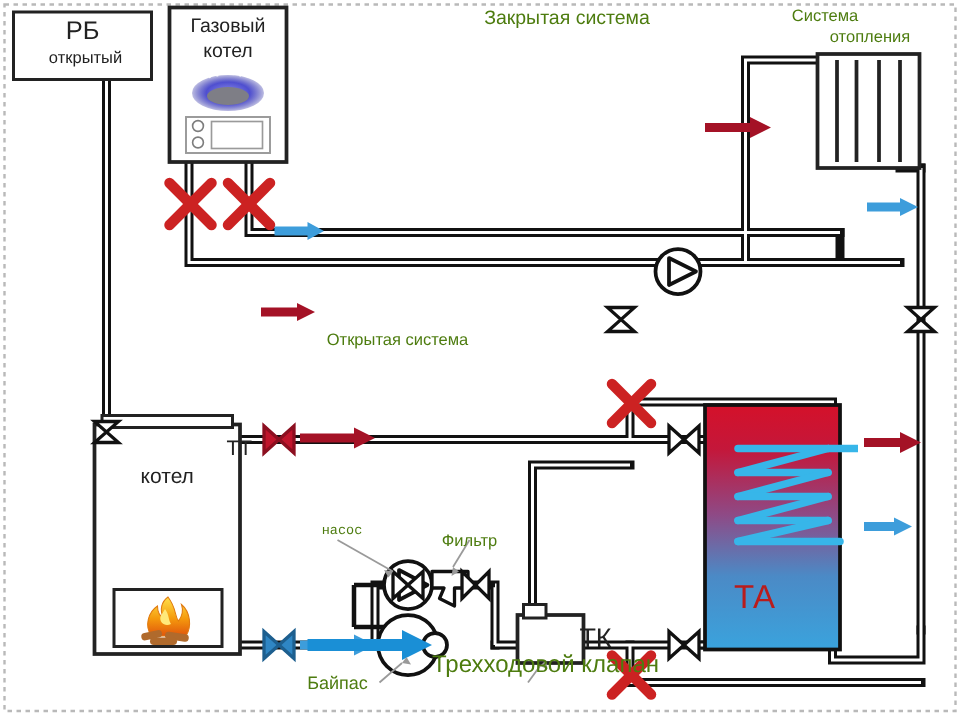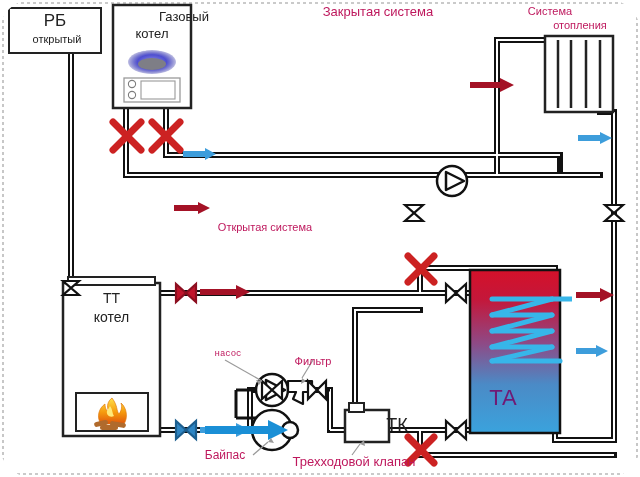--- a/index.html
+++ b/index.html
@@ -4,7 +4,7 @@
 <style>
   html,body{margin:0;padding:0;background:#ffffff;}
   body{font-family:"Liberation Sans", sans-serif;}
-  #canvas{position:relative;width:640px;height:477px;background:#fff;overflow:hidden;border-radius:31px;}
+  #canvas{position:relative;width:640px;height:477px;background:#fff;overflow:hidden;}
   #canvas svg{position:absolute;left:0;top:0;}
   .lbl{position:absolute;color:#be185d;text-align:center;line-height:1.15;white-space:nowrap;}
   .lbl.dark{color:#222;}

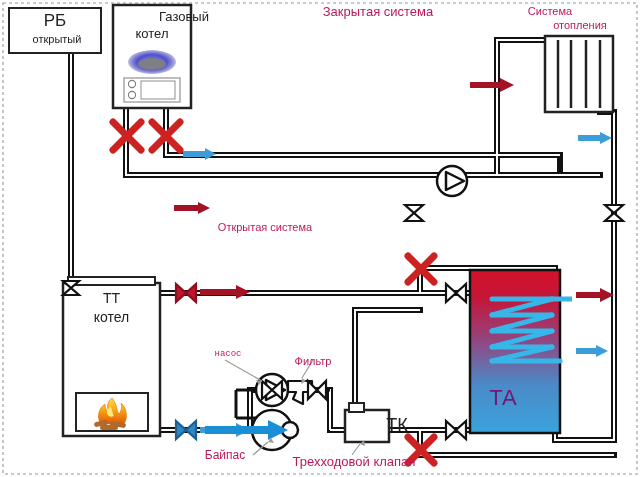--- a/index.html
+++ b/index.html
@@ -299,7 +299,7 @@
   </div>
   <div class="lbl dark" style="left:9px;top:33px;width:96px;font-size:11px;">открытый</div>
 
-  <div class="lbl dark" style="left:113px;top:10px;width:78px;font-size:13px;margin-left:32px;">Газовый</div>
+  <div class="lbl dark" style="left:113px;top:10px;width:78px;font-size:13px;">Газовый</div>
   <div class="lbl dark" style="left:113px;top:27px;width:78px;font-size:13px;">котел</div>
 
   <div class="lbl" style="left:504px;top:5px;width:92px;font-size:11px;">Система</div>

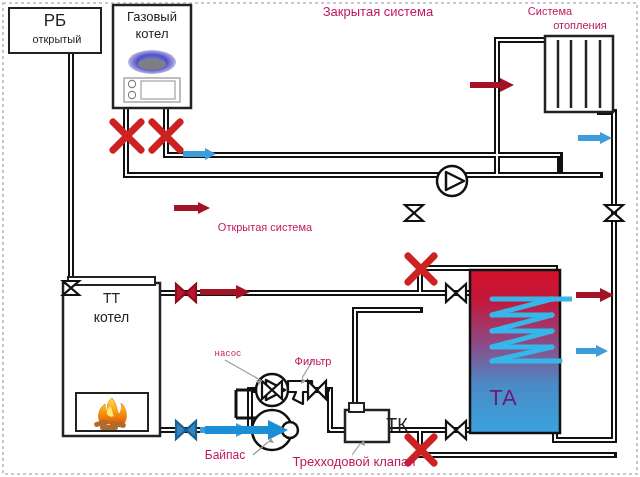--- a/index.html
+++ b/index.html
@@ -6,7 +6,7 @@
   body{font-family:"Liberation Sans", sans-serif;}
   #canvas{position:relative;width:640px;height:477px;background:#fff;overflow:hidden;}
   #canvas svg{position:absolute;left:0;top:0;}
-  .lbl{position:absolute;color:#be185d;text-align:center;line-height:1.15;white-space:nowrap;}
+  .lbl{position:absolute;color:#4d7c0f;text-align:center;line-height:1.15;white-space:nowrap;}
   .lbl.dark{color:#222;}
 </style>
 </head>

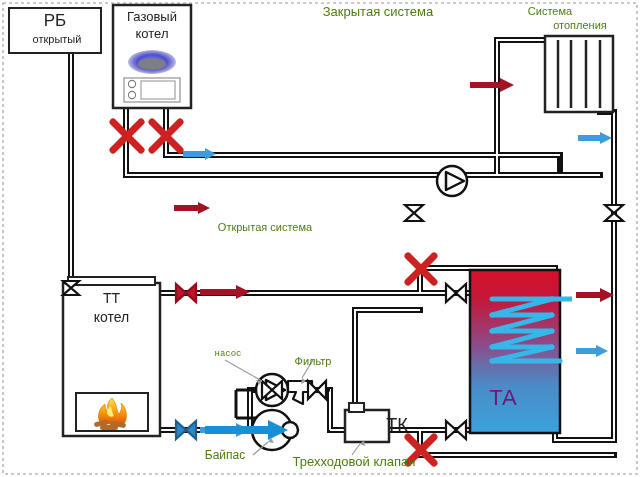--- a/index.html
+++ b/index.html
@@ -309,7 +309,7 @@
 
   <div class="lbl" style="left:175px;top:221px;width:180px;font-size:11px;">Открытая система</div>
 
-  <div class="lbl dark" style="left:63px;top:290px;width:97px;font-size:14px;">ТТ</div>
+  <div class="lbl dark" style="left:63px;top:290px;width:97px;font-size:14px;padding-left:48px;">ТТ</div>
   <div class="lbl dark" style="left:63px;top:309px;width:97px;font-size:14px;">котел</div>
 
   <div class="lbl" style="left:470px;top:385px;width:66px;font-size:22px;color:#701a75;">ТА</div>

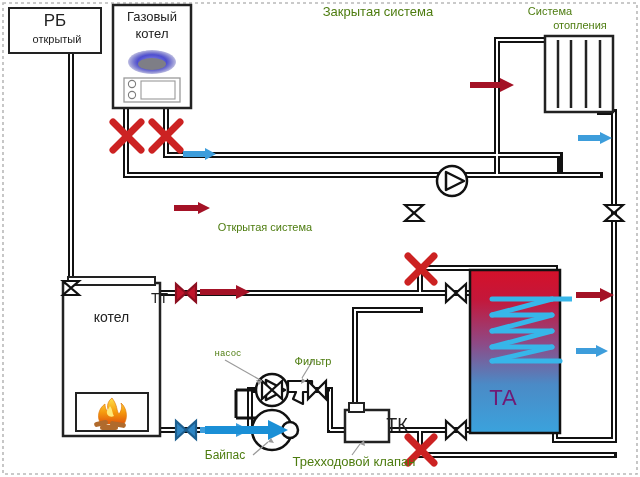--- a/index.html
+++ b/index.html
@@ -312,7 +312,7 @@
   <div class="lbl dark" style="left:63px;top:290px;width:97px;font-size:14px;padding-left:48px;">ТТ</div>
   <div class="lbl dark" style="left:63px;top:309px;width:97px;font-size:14px;">котел</div>
 
-  <div class="lbl" style="left:470px;top:385px;width:66px;font-size:22px;color:#701a75;">ТА</div>
+  <div class="lbl" style="left:470px;top:385px;width:66px;font-size:22px;color:#b91c1c;">ТА</div>
 
   <div class="lbl dark" style="left:345px;top:415px;width:44px;font-size:18px;padding-left:30px;">ТК</div>
 

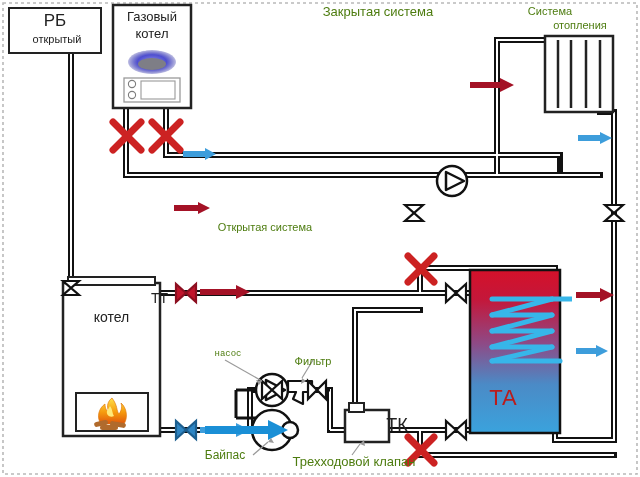--- a/index.html
+++ b/index.html
@@ -322,7 +322,7 @@
 
   <div class="lbl" style="left:193px;top:449px;width:64px;font-size:12px;">Байпас</div>
 
-  <div class="lbl" style="left:288px;top:455px;width:132px;font-size:13px;">Трехходовой клапан</div>
+  <div class="lbl" style="left:288px;top:435px;width:132px;font-size:16px;">Трехходовой клапан</div>
 
 </div>
 

